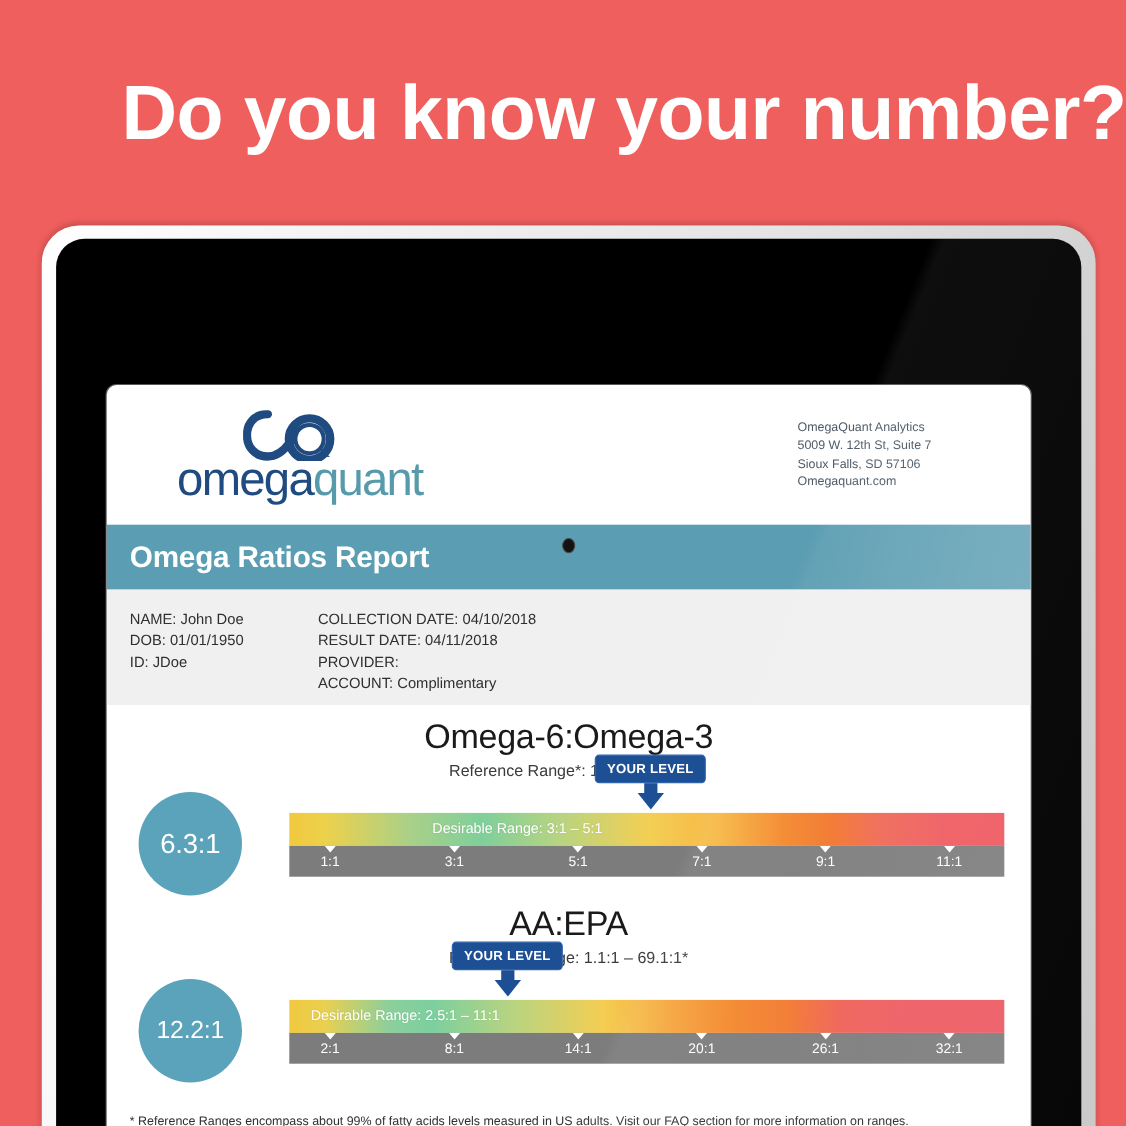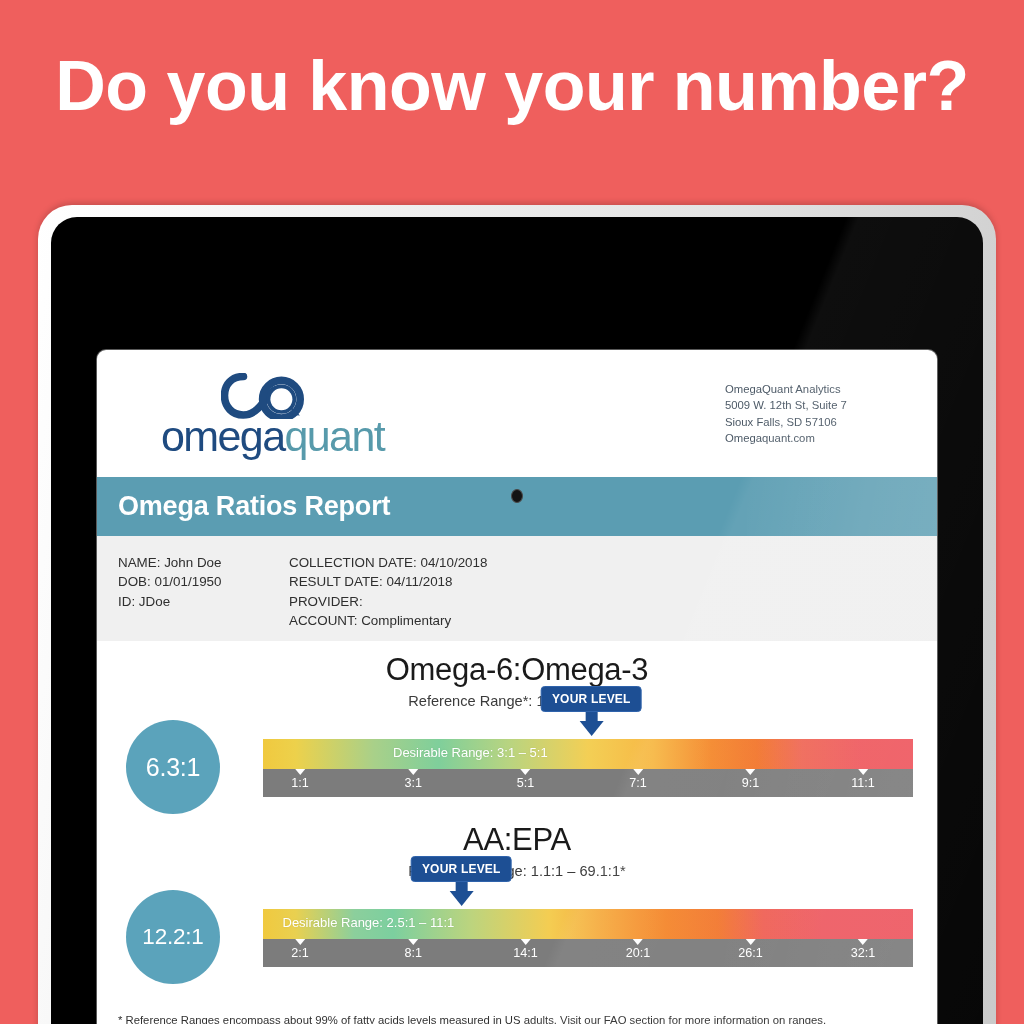--- a/index.html
+++ b/index.html
@@ -17,8 +17,8 @@
   
   #headline {
     position: absolute;
-    top: 44px; left: 0; width: 1024px;
-    text-align: center;
+    top: 60px; left: 0; width: 1024px;
+    text-align: right;
     color: #ffffff;
     font-size: 70px;
     font-weight: bold;

